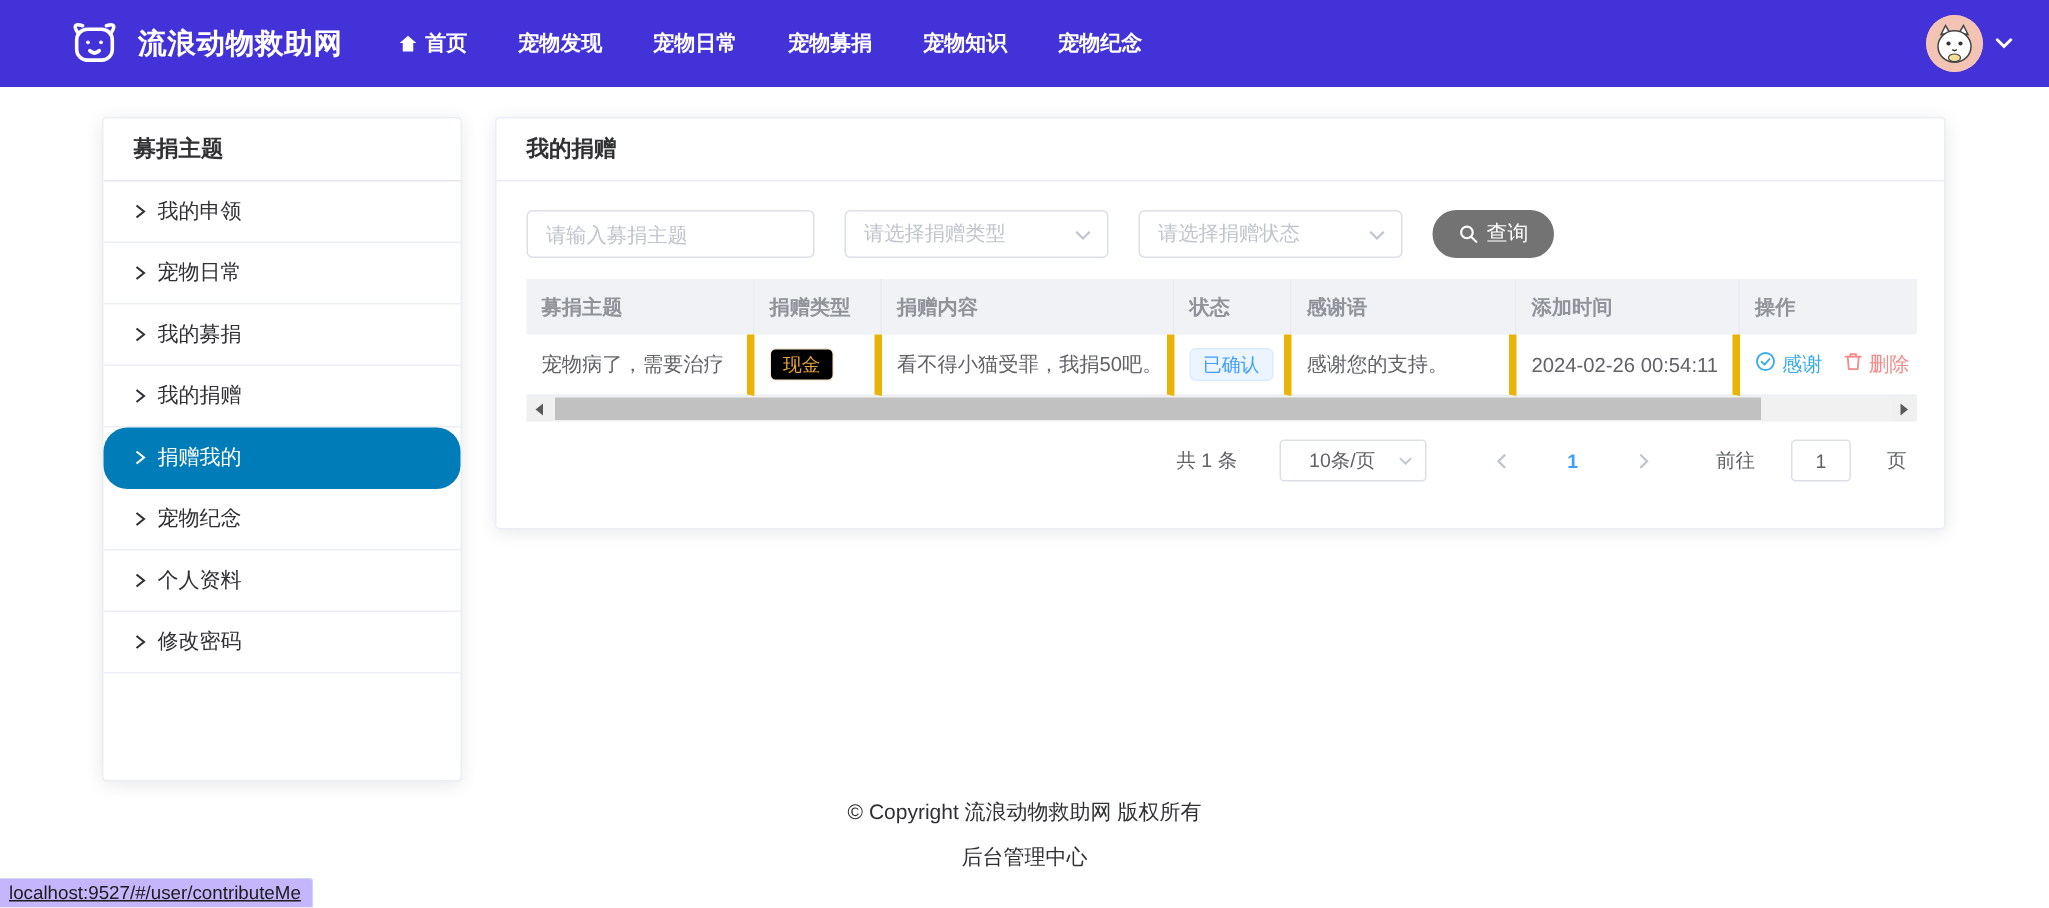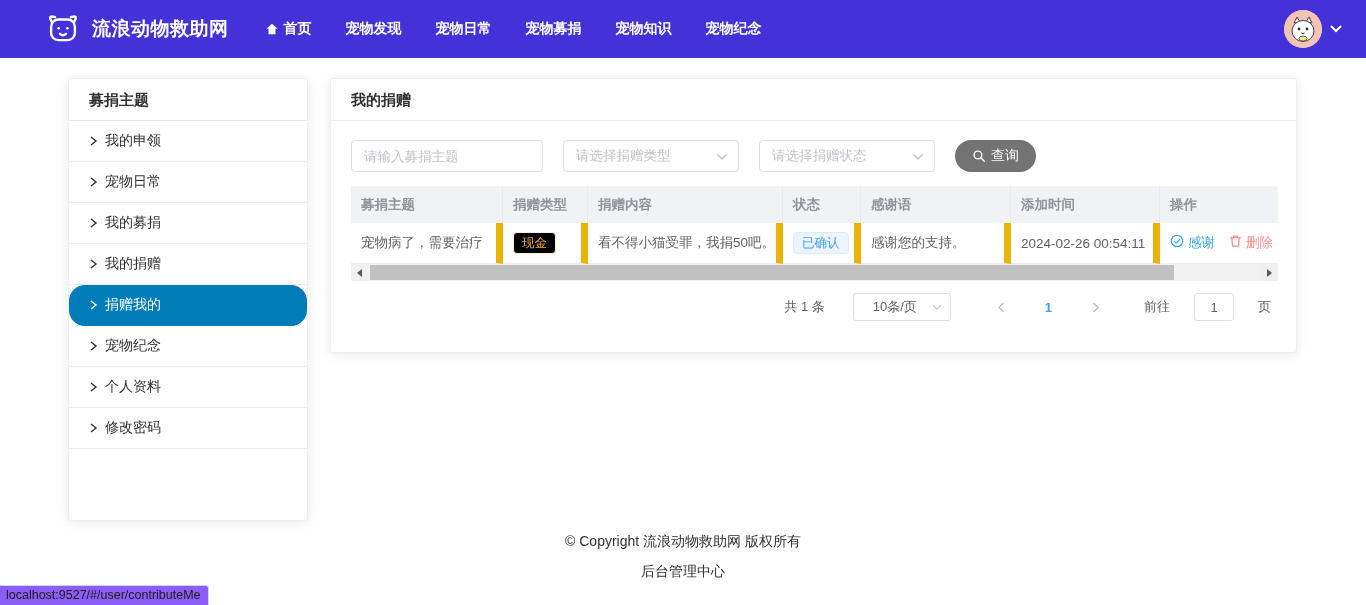--- a/index.html
+++ b/index.html
@@ -84,7 +84,7 @@
   .t-head .t-cell:last-child { border-right:none; }
   .t-body .t-cell {
     height:41px; color:#606266; border-bottom:1px solid #ebeef5;
-    border-right:7px solid #eab308;
+    border-right:5px solid #eab308;
   }
   .t-body .t-cell:last-child { border-right:none; }
   .t-cell { display:flex; align-items:center; padding:0 10px; overflow:hidden; white-space:nowrap; }

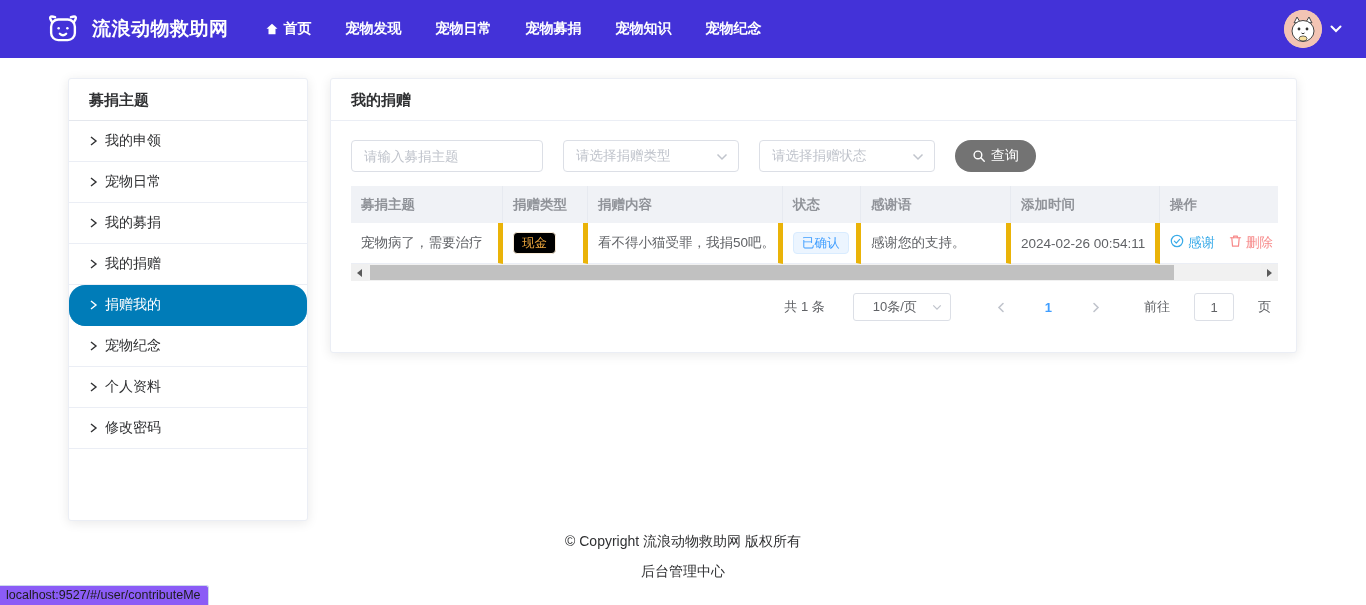--- a/index.html
+++ b/index.html
@@ -132,8 +132,8 @@
 
   
   .status-url {
-    position:absolute; left:0; bottom:0; background:#8b5cf6; border:1px solid #cdd8ec; border-left:none; border-bottom:none;
-    border-top-right-radius:3px; padding:2px 7px 3px 6px; font-size:12.5px; color:#1c1c1c;
+    position:absolute; left:0; bottom:0; background:#c4b5fd; border:1px solid #cdd8ec; border-left:none; border-bottom:none;
+    border-top-right-radius:3px; padding:2px 7px 3px 6px; font-size:12.5px; color:#1c1c1c;text-decoration:underline;
   }
 </style>
 </head>

